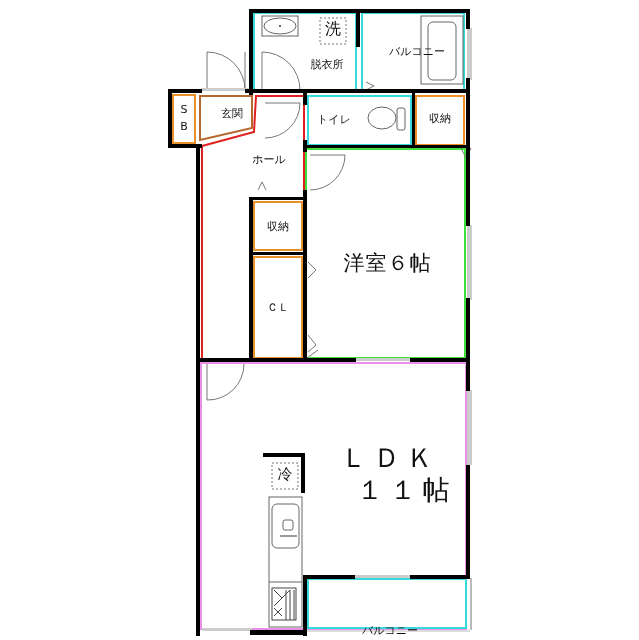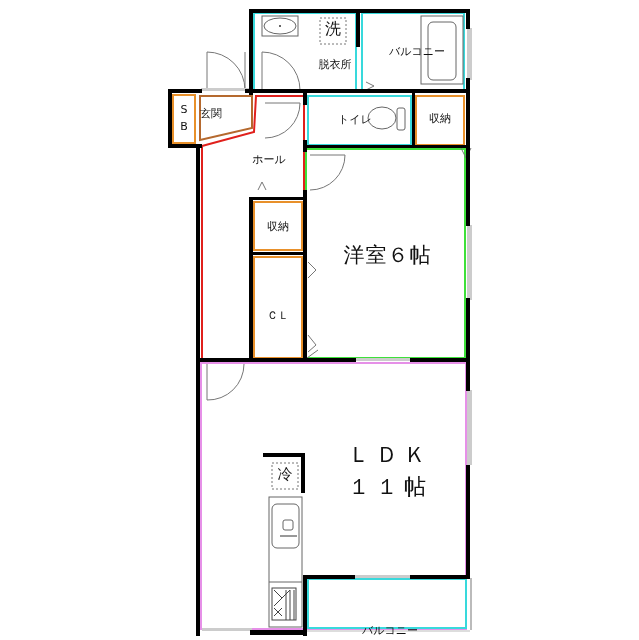--- a/index.html
+++ b/index.html
@@ -109,7 +109,7 @@
 <div class="wall" style="left:250px;top:630px;width:57px;height:5px;"></div>
 
 <div class="lbl" style="left:320px;top:19px;width:26px;font-size:16px;">洗</div>
-<div class="lbl sm" style="left:310px;top:57px;width:50px;font-family:Liberation Mono, monospace;">脱衣所</div>
+<div class="lbl sm" style="left:302px;top:57px;width:50px;font-family:Liberation Mono, monospace;">脱衣所</div>
 <div class="lbl sm" style="left:382px;top:44px;width:70px;">バルコニー</div>
 <div class="lbl sm" style="left:174px;top:103px;width:20px;">S</div>
 <div class="lbl sm" style="left:174px;top:120px;width:20px;">B</div>

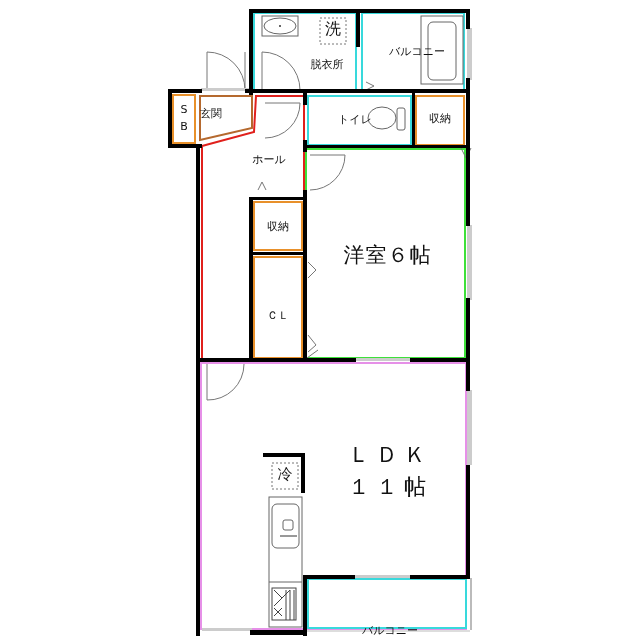--- a/index.html
+++ b/index.html
@@ -113,7 +113,7 @@
 <div class="lbl sm" style="left:382px;top:44px;width:70px;">バルコニー</div>
 <div class="lbl sm" style="left:174px;top:103px;width:20px;">S</div>
 <div class="lbl sm" style="left:174px;top:120px;width:20px;">B</div>
-<div class="lbl sm" style="left:193px;top:106px;width:36px;">玄関</div>
+<div class="lbl sm" style="left:214px;top:106px;width:36px;">玄関</div>
 <div class="lbl sm" style="left:205px;top:152px;width:44px;margin-left:42px;">ホール</div>
 <div class="lbl sm" style="left:312px;top:112px;width:44px;margin-left:21px;">トイレ</div>
 <div class="lbl sm" style="left:417px;top:111px;width:46px;">収納</div>

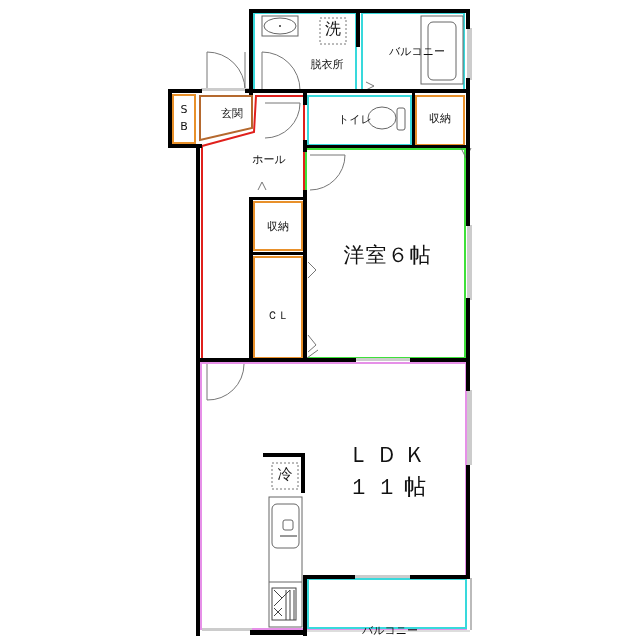--- a/index.html
+++ b/index.html
@@ -115,7 +115,7 @@
 <div class="lbl sm" style="left:174px;top:120px;width:20px;">B</div>
 <div class="lbl sm" style="left:214px;top:106px;width:36px;">玄関</div>
 <div class="lbl sm" style="left:205px;top:152px;width:44px;margin-left:42px;">ホール</div>
-<div class="lbl sm" style="left:312px;top:112px;width:44px;margin-left:21px;">トイレ</div>
+<div class="lbl sm" style="left:312px;top:112px;width:44px;">トイレ</div>
 <div class="lbl sm" style="left:417px;top:111px;width:46px;">収納</div>
 <div class="lbl sm" style="left:255px;top:219px;width:46px;">収納</div>
 <div class="lbl sm" style="left:255px;top:300px;width:46px;margin-top:8px;">ＣＬ</div>

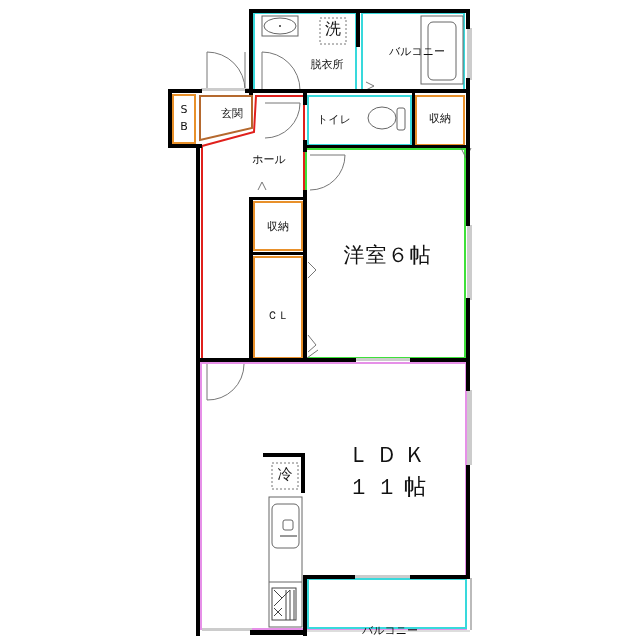--- a/index.html
+++ b/index.html
@@ -119,7 +119,7 @@
 <div class="lbl sm" style="left:417px;top:111px;width:46px;">収納</div>
 <div class="lbl sm" style="left:255px;top:219px;width:46px;">収納</div>
 <div class="lbl sm" style="left:255px;top:300px;width:46px;margin-top:8px;">ＣＬ</div>
-<div class="lbl" style="left:320px;top:241px;width:135px;font-size:21px;letter-spacing:1px;">洋室６帖</div>
+<div class="lbl" style="left:320px;top:249px;width:135px;font-size:21px;letter-spacing:1px;">洋室６帖</div>
 <div class="lbl big" style="left:340px;top:440px;width:100px;">ＬＤＫ</div>
 <div class="lbl big" style="left:340px;top:472px;width:100px;text-align:center;">１１帖</div>
 <div class="lbl" style="left:272px;top:465px;width:26px;font-size:15px;">冷</div>

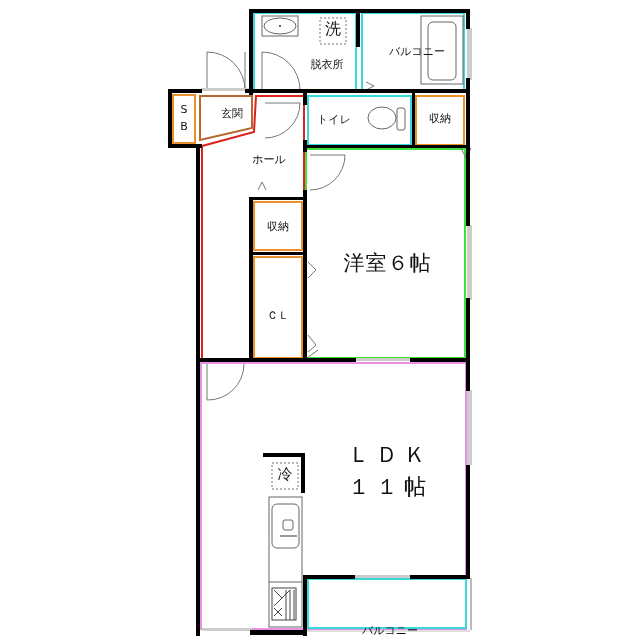--- a/index.html
+++ b/index.html
@@ -118,7 +118,7 @@
 <div class="lbl sm" style="left:312px;top:112px;width:44px;">トイレ</div>
 <div class="lbl sm" style="left:417px;top:111px;width:46px;">収納</div>
 <div class="lbl sm" style="left:255px;top:219px;width:46px;">収納</div>
-<div class="lbl sm" style="left:255px;top:300px;width:46px;margin-top:8px;">ＣＬ</div>
+<div class="lbl sm" style="left:255px;top:300px;width:46px;">ＣＬ</div>
 <div class="lbl" style="left:320px;top:249px;width:135px;font-size:21px;letter-spacing:1px;">洋室６帖</div>
 <div class="lbl big" style="left:340px;top:440px;width:100px;">ＬＤＫ</div>
 <div class="lbl big" style="left:340px;top:472px;width:100px;text-align:center;">１１帖</div>

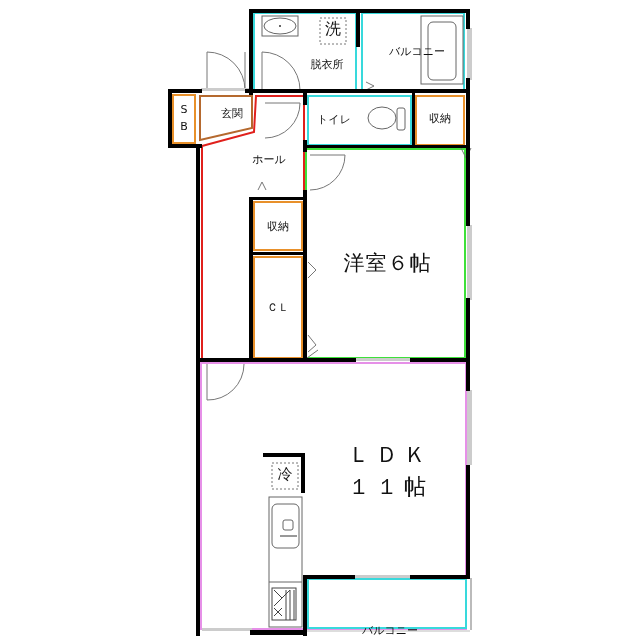--- a/index.html
+++ b/index.html
@@ -8,7 +8,7 @@
   .wall{position:absolute;background:#000;}
   .lbl{position:absolute;color:#111;white-space:nowrap;text-align:center;}
   .sm{font-size:11px;}
-  .big{font-size:22px;letter-spacing:6px;}
+  .big{font-size:27px;letter-spacing:6px;}
   svg{position:absolute;left:0;top:0;overflow:visible;}
 </style>
 </head>

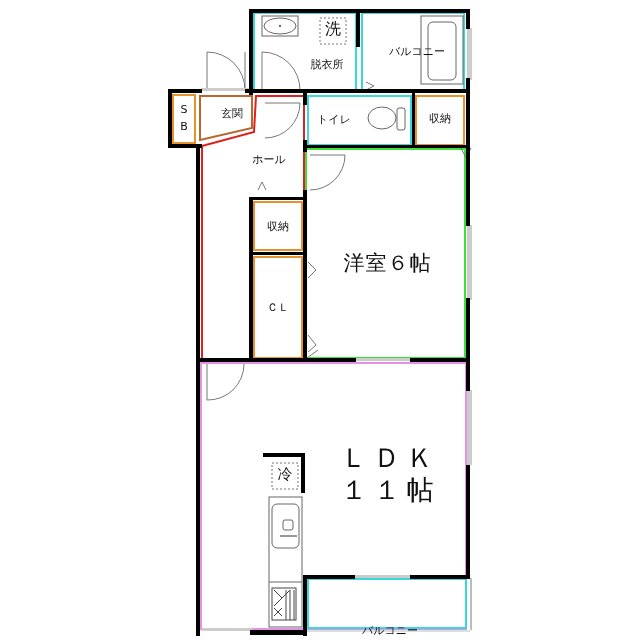--- a/index.html
+++ b/index.html
@@ -121,7 +121,7 @@
 <div class="lbl sm" style="left:255px;top:300px;width:46px;">ＣＬ</div>
 <div class="lbl" style="left:320px;top:249px;width:135px;font-size:21px;letter-spacing:1px;">洋室６帖</div>
 <div class="lbl big" style="left:340px;top:440px;width:100px;">ＬＤＫ</div>
-<div class="lbl big" style="left:340px;top:472px;width:100px;text-align:center;">１１帖</div>
+<div class="lbl big" style="left:356px;top:472px;width:100px;text-align:center;">１１帖</div>
 <div class="lbl" style="left:272px;top:465px;width:26px;font-size:15px;">冷</div>
 <div class="lbl sm" style="left:340px;top:623px;width:100px;">バルコニー</div>
 

